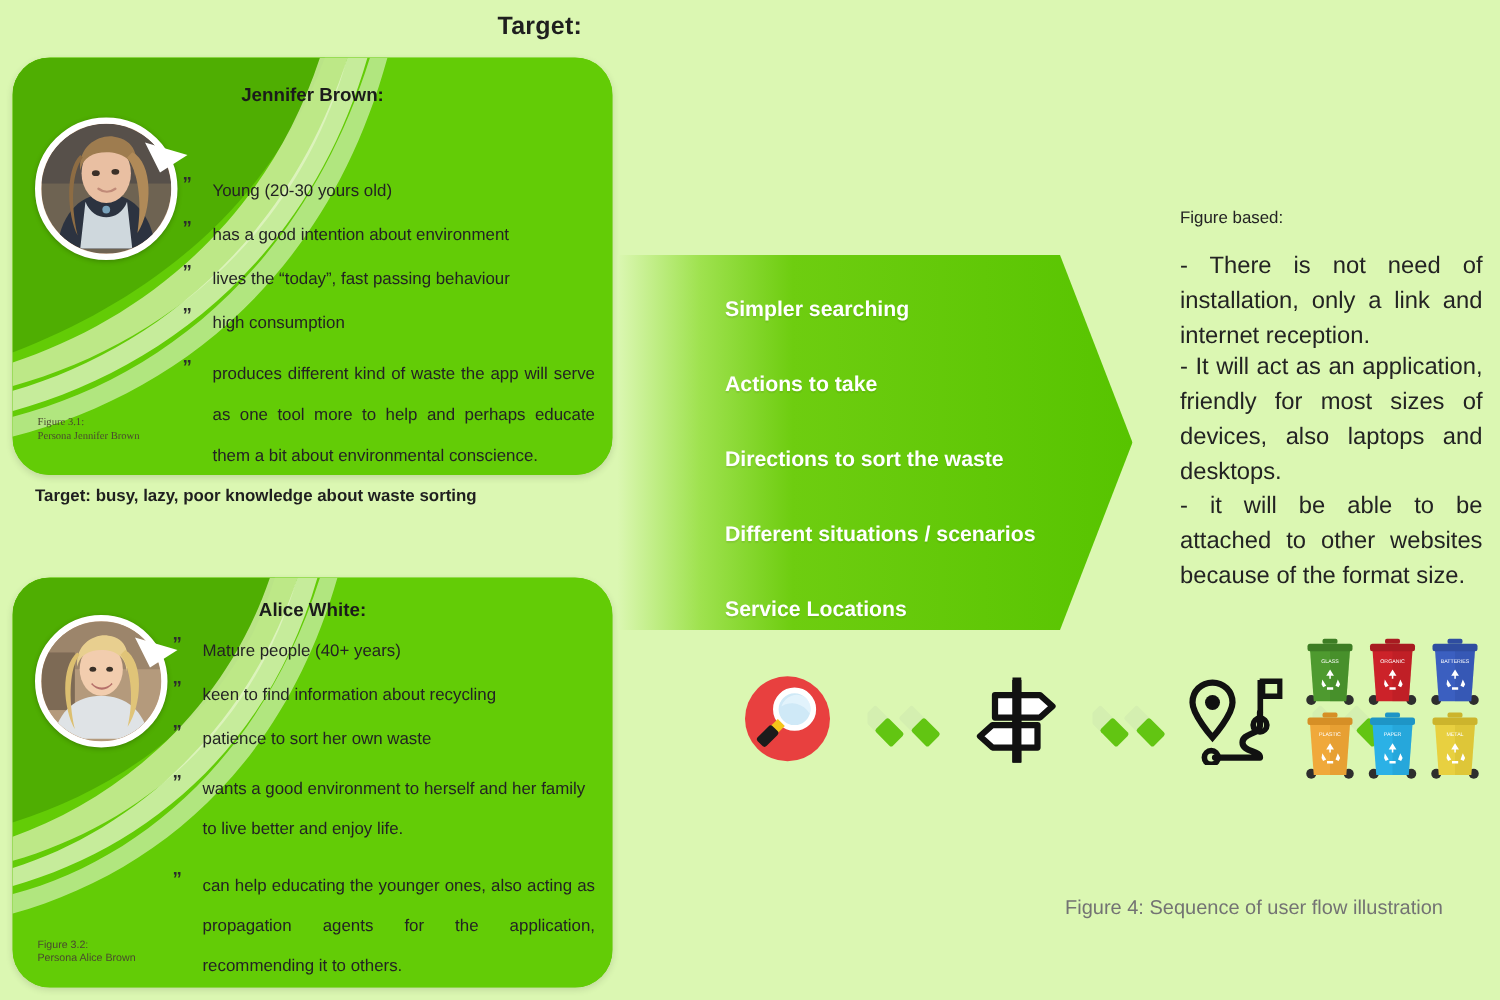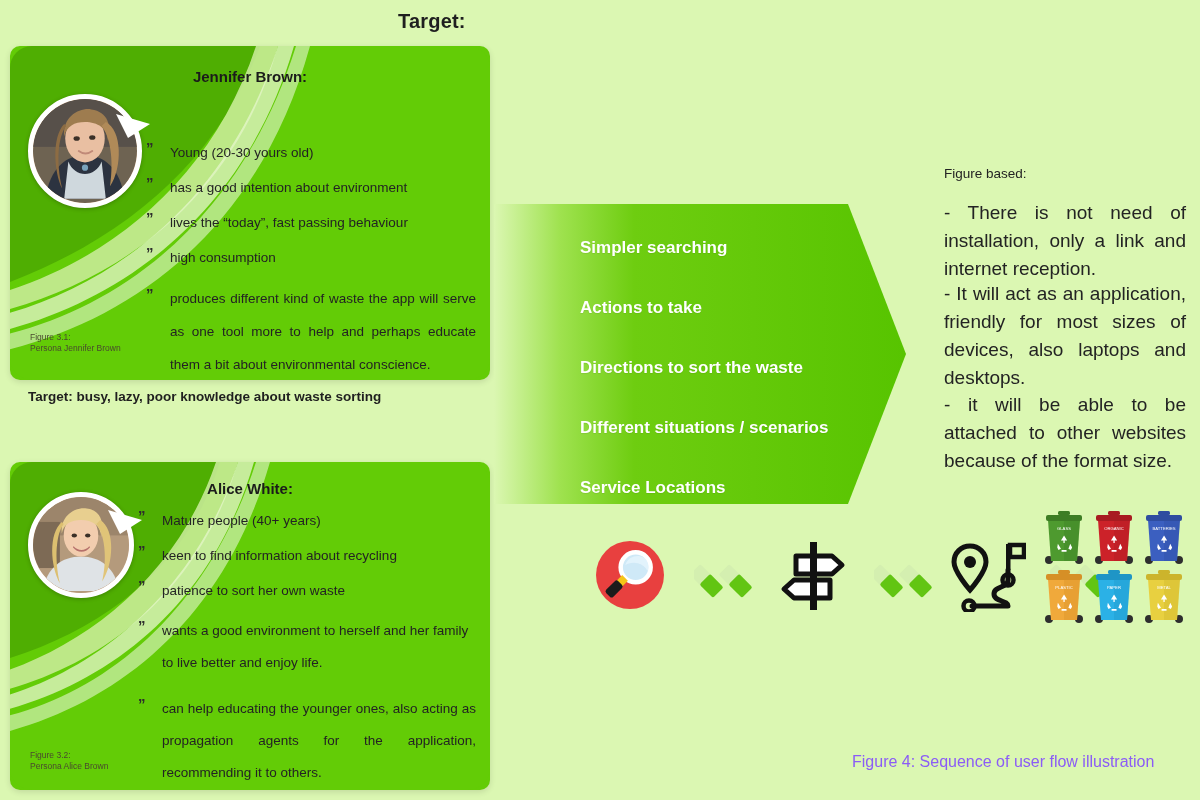--- a/index.html
+++ b/index.html
@@ -23,7 +23,7 @@
   
   .persona-card{
     position:absolute;left:10px;width:480px;
-    border-radius:10px;overflow:hidden;
+    border-radius:30px;overflow:hidden;
     background:#63cc06;
     box-shadow:0 2px 6px rgba(0,0,0,.12);
   }

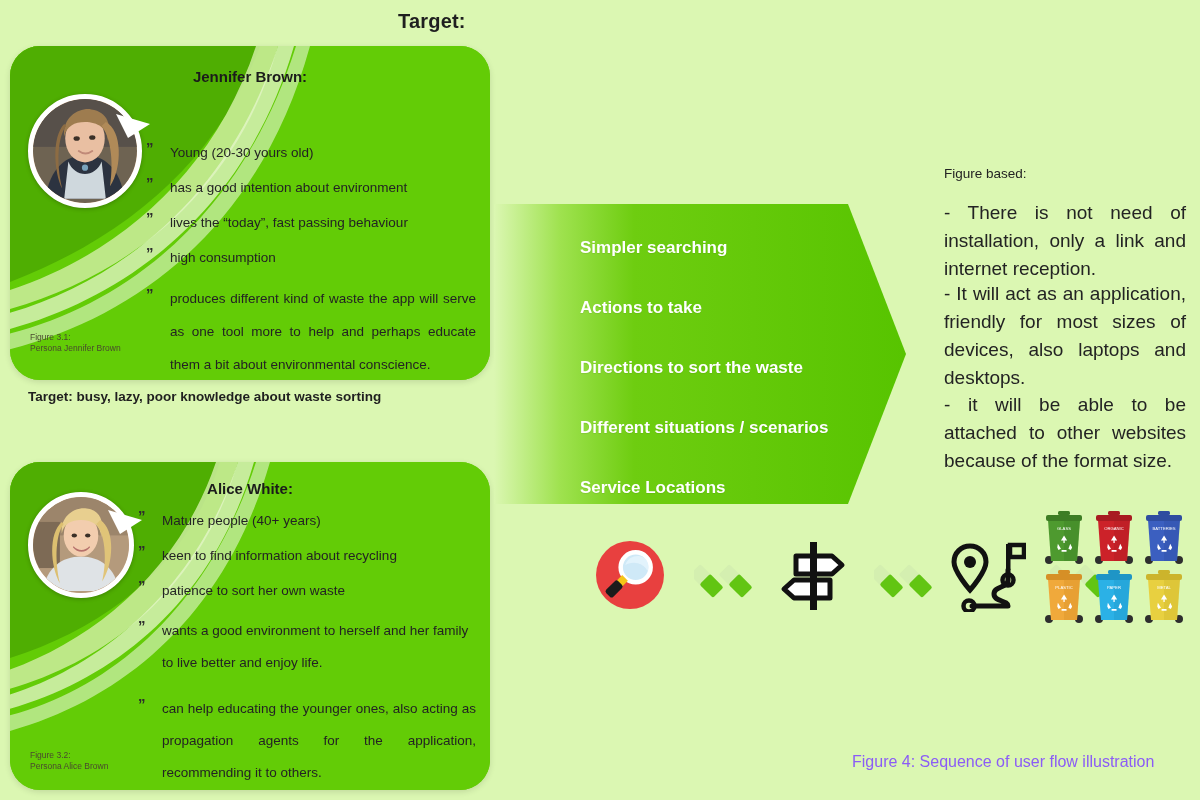--- a/index.html
+++ b/index.html
@@ -177,7 +177,7 @@
       </div>
     </div>
 
-    <div class="fig-cap" style="left:20px;top:286px;">
+    <div class="fig-cap" style="left:20px;top:286px;font-family:Liberation Serif, serif;">
       <div>Figure 3.1:</div>
       <div>Persona Jennifer Brown</div>
     </div>

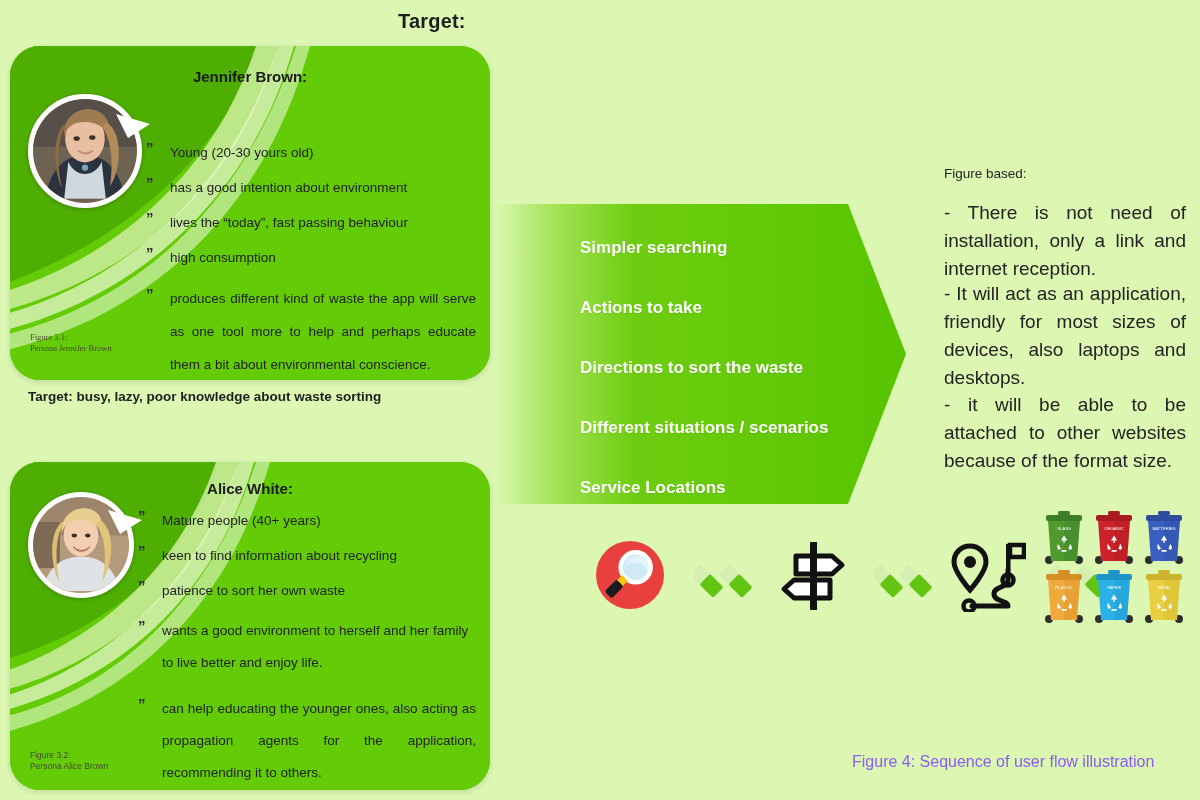--- a/index.html
+++ b/index.html
@@ -98,7 +98,7 @@
   .flow-icon svg{display:block;width:100%;height:100%;}
 
   
-  #fig4{position:absolute;left:852px;top:753px;font-size:16px;color:#8b5cf6;}
+  #fig4{position:absolute;left:852px;top:718px;font-size:16px;color:#737373;}
 </style>
 </head>
 <body>

